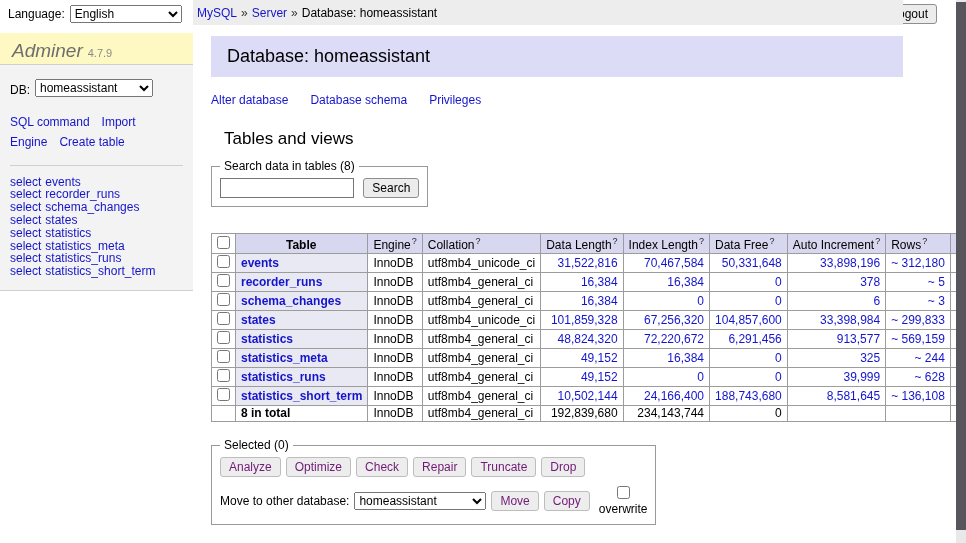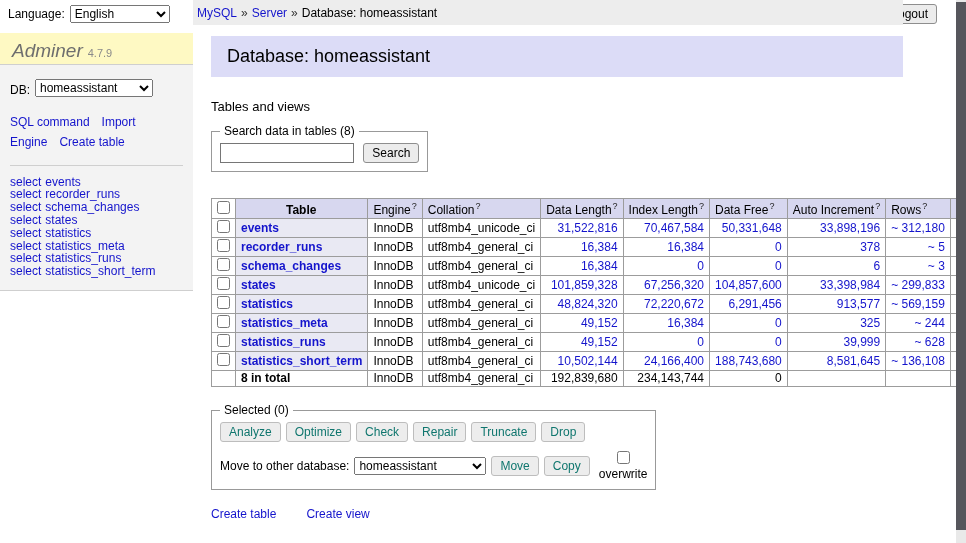--- a/index.html
+++ b/index.html
@@ -16,7 +16,7 @@
   
   .lang-row { position: absolute; top: 5px; left: 8px; display: flex; align-items: center; gap: 5px; }
   select { font-family: inherit; font-size: 12px; }
-  .lang-row select { width: 100px; }
+  .lang-row select { width: 112px; }
 
   
   .logout-wrap { position: absolute; top: 4px; right: 29px; }

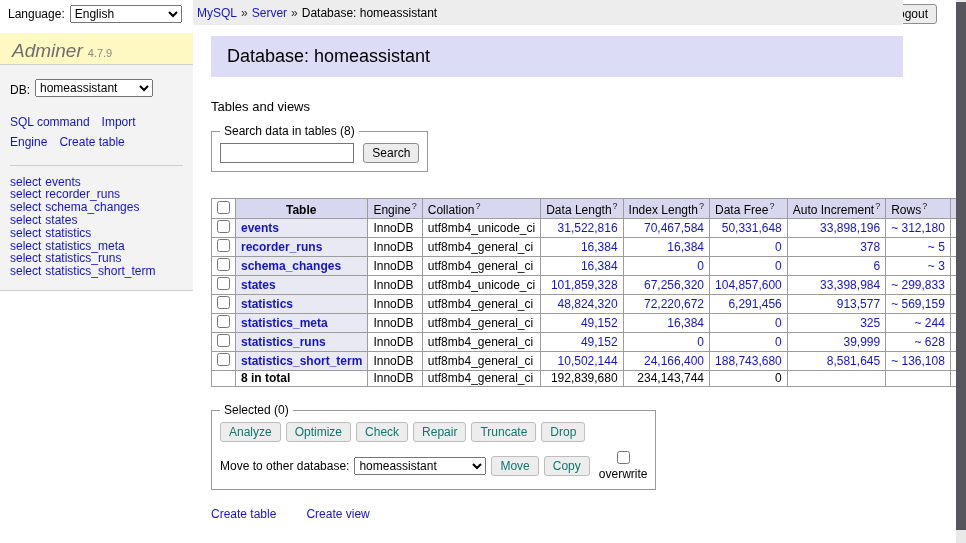--- a/index.html
+++ b/index.html
@@ -133,6 +133,9 @@
   <div class="inner">
     <h2 class="page-title">Database: homeassistant</h2>
 
+    <p class="actions">
+      <a href="#">Alter database</a><a href="#">Database schema</a><a href="#">Privileges</a>
+    </p>
 
     <h3>Tables and views</h3>
 

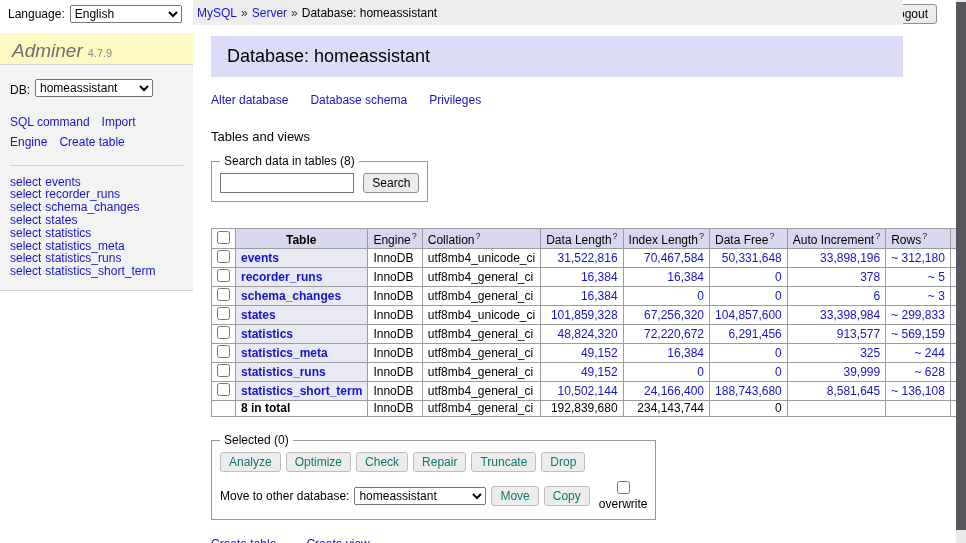--- a/index.html
+++ b/index.html
@@ -49,7 +49,7 @@
   .page-title { background: #dcdcf7; margin: 0; padding: 10px 16px; font-size: 18px; font-weight: 400; }
   .actions { margin: 16px 0 0; }
   .actions a { margin-right: 22px; }
-  h3 { font-size: 13px; font-weight: 400; margin: 22px 0 10px; }
+  h3 { font-size: 17px; font-weight: 400; margin: 22px 13px 10px; }
 
   fieldset { border: 1px solid #999; padding: 5px 8px 8px; margin: 0; display: inline-block; background: #fff; }
   legend { font-size: 12px; padding: 0 4px; }

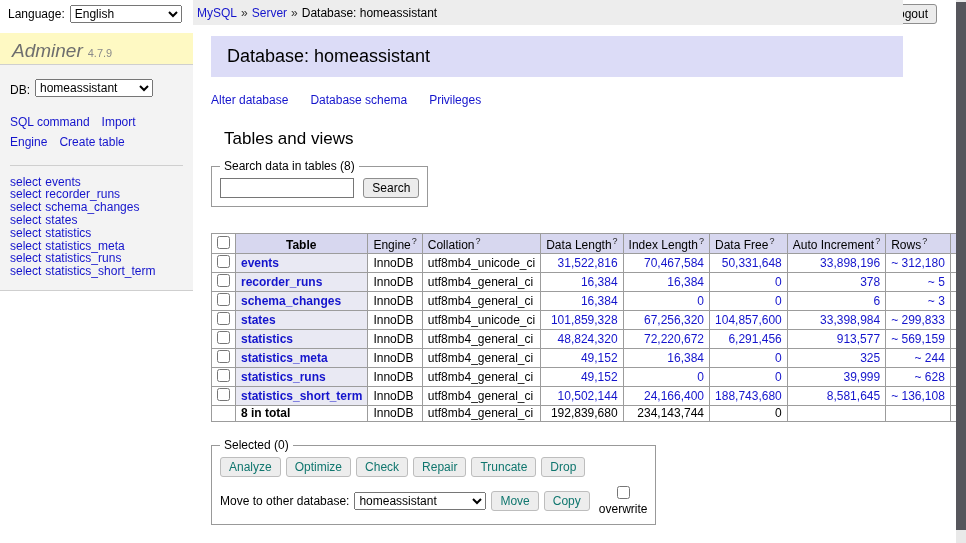--- a/index.html
+++ b/index.html
@@ -25,7 +25,7 @@
     border: 1px solid #8e8e8e; background: #ececec;
     border-radius: 3px; padding: 2px 8px; color: #000;
   }
-  .btn.disabled { color: #0f766e; border-color: #bdbdbd; background: #ededed; }
+  .btn.disabled { color: #701a75; border-color: #bdbdbd; background: #ededed; }
 
   
   #sidebar { position: absolute; top: 33px; left: 0; width: 193px; }

